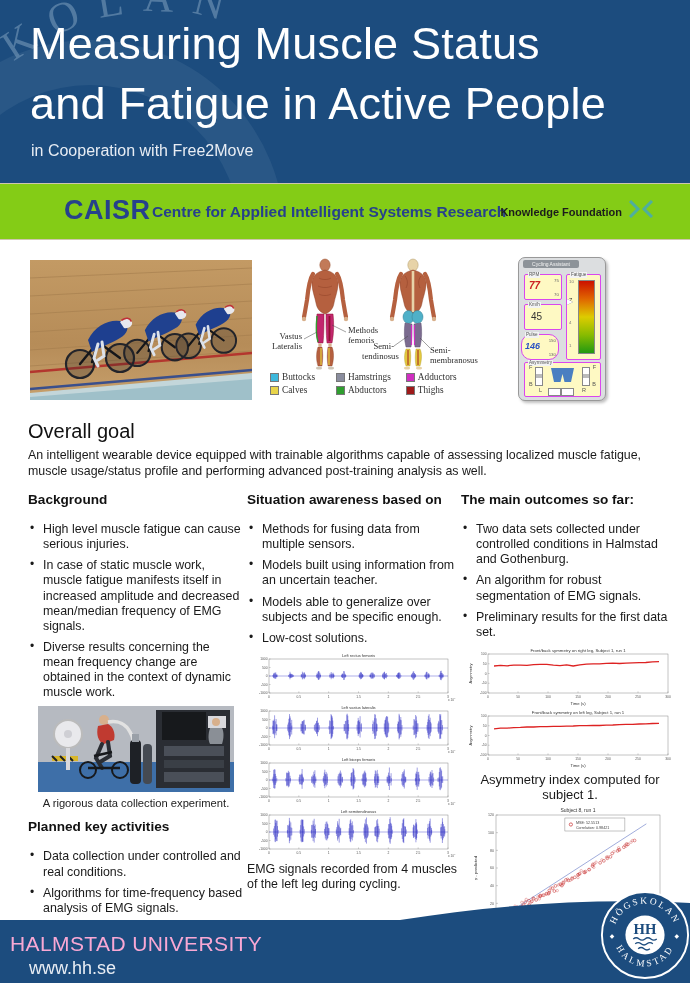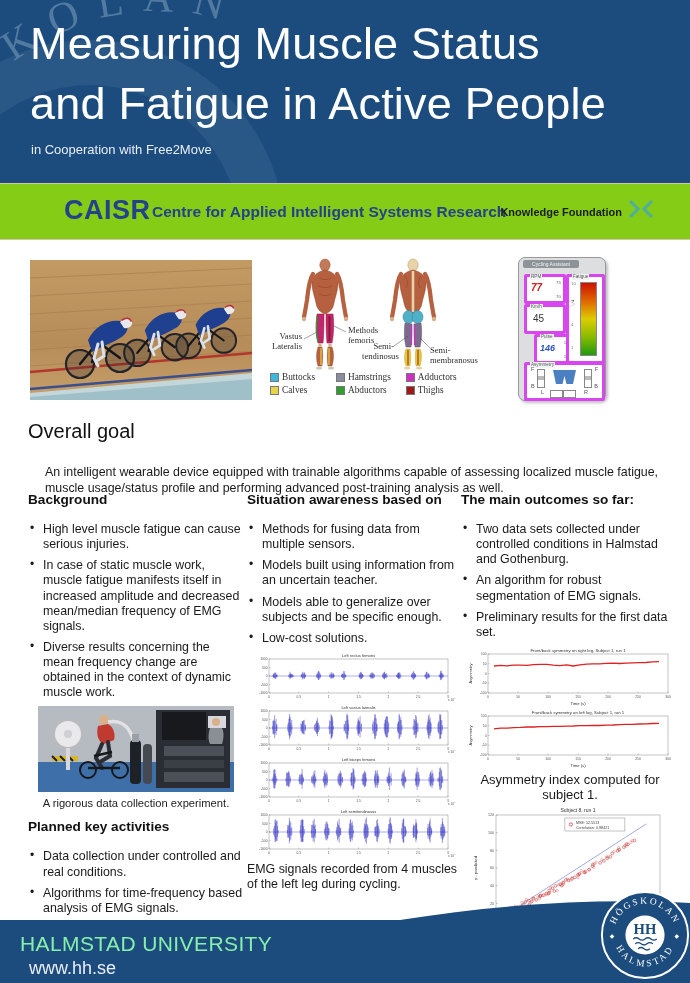--- a/index.html
+++ b/index.html
@@ -10,7 +10,7 @@
   .hdr .wm{position:absolute;left:0;top:0;}
   .hdr h1{position:absolute;left:30px;top:14px;margin:0;color:#fff;font-weight:400;
     font-size:45px;line-height:60px;letter-spacing:0.2px;}
-  .hdr .sub{position:absolute;left:31px;top:142px;color:#e8edf4;font-size:13px;font-weight:300;}
+  .hdr .sub{position:absolute;left:31px;top:142px;color:#e8edf4;font-size:16px;font-weight:300;}
   
   .caisr{position:absolute;left:0;top:183px;width:690px;height:55px;background:#84cc16;
     border-top:1px solid #cfc6ae;border-bottom:1px solid #cfc6ae;}

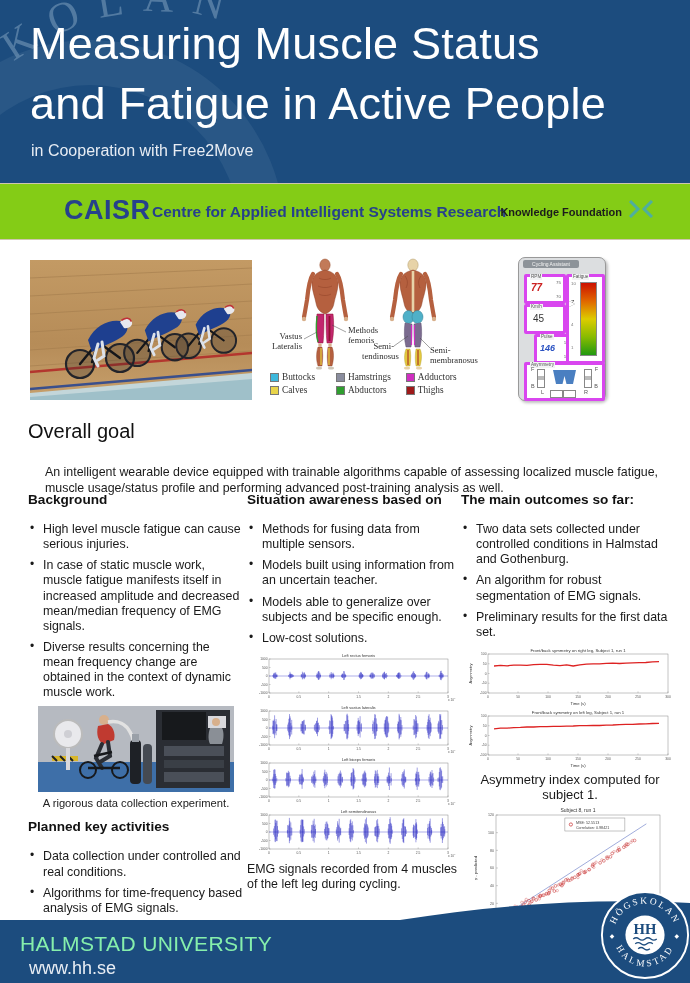--- a/index.html
+++ b/index.html
@@ -32,7 +32,7 @@
     border:1px solid #999;border-radius:7px;box-shadow:2px 2px 3px rgba(0,0,0,0.25);font-family:"Liberation Sans",sans-serif;}
   .device .tbar{position:absolute;left:4px;top:2px;width:56px;height:8px;background:#8d9399;
     border-radius:2px;color:#f4f4f4;font-size:5px;line-height:8px;text-align:center;}
-  .dbox{position:absolute;border:3px solid #d946ef;border-radius:2px;background:#ffffff;}
+  .dbox{position:absolute;border:1px solid #d946ef;border-radius:2px;background:#fef9c3;}
   .dbox .lg{position:absolute;left:3px;top:-3.5px;background:#f2f3f4;padding:0 1px;
     font-size:4.6px;color:#555;line-height:6px;}
   .rpm-val{position:absolute;left:4px;top:5px;color:#c22;font-weight:bold;font-size:10px;font-style:italic;}

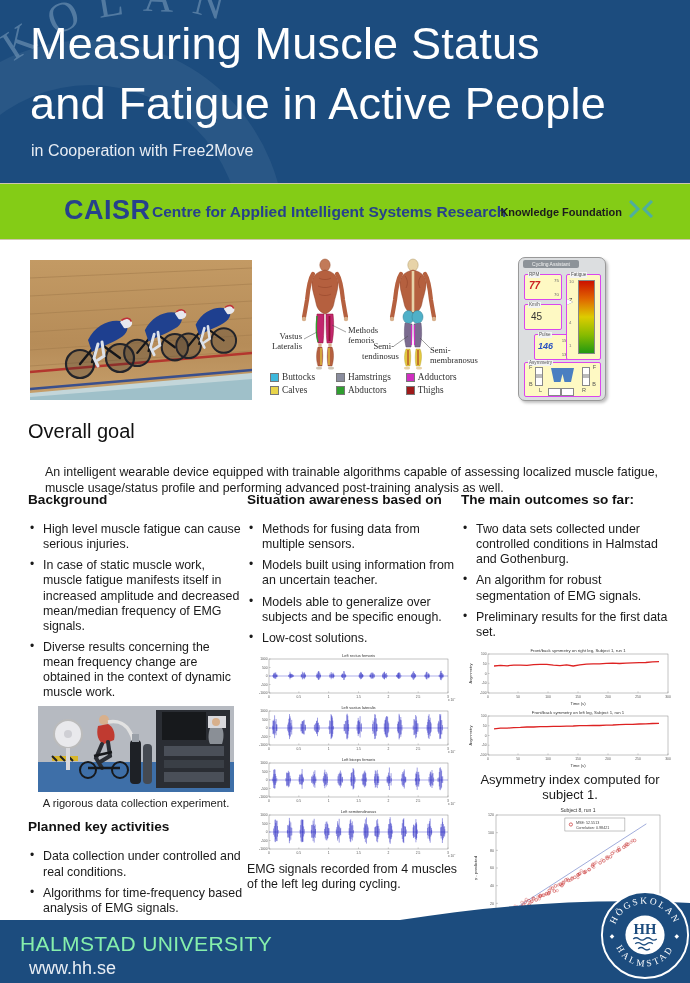--- a/index.html
+++ b/index.html
@@ -253,7 +253,7 @@
       <span class="lg">Km/h</span>
       <span class="kmh-val">45</span>
     </div>
-    <div class="dbox" style="left:15px;top:76px;width:36px;height:24px;">
+    <div class="dbox" style="left:2px;top:76px;width:36px;height:24px;border-radius:10px;">
       <span class="lg">Pulse</span>
       <span class="pulse-val">146</span>
       <span class="num-hi">150</span>

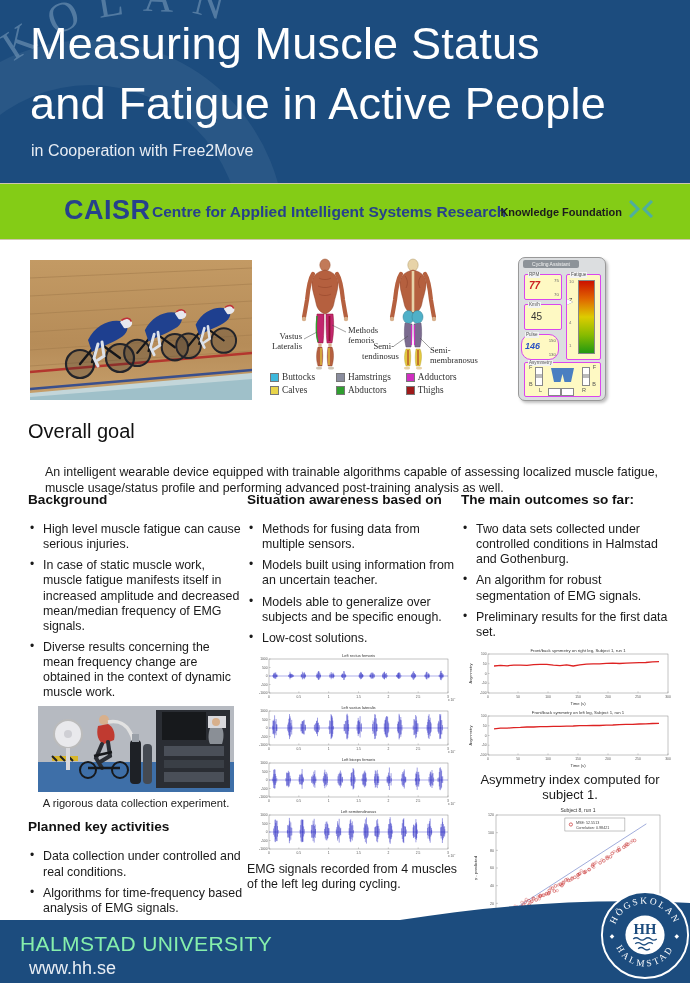--- a/index.html
+++ b/index.html
@@ -51,7 +51,7 @@
   .lrbox{position:absolute;border:0.8px solid #888;background:#fff;width:11px;height:6px;}
   
   .goal-h{position:absolute;left:28px;top:420px;margin:0;font-size:20px;font-weight:400;color:#111;}
-  .goal-p{position:absolute;left:28px;top:448px;width:636px;margin:17px;font-size:12.4px;
+  .goal-p{position:absolute;left:28px;top:448px;width:636px;margin:0;font-size:12.4px;
     line-height:1.28;color:#1a1a1a;}
   .col{position:absolute;top:492px;color:#1a1a1a;}
   .col h3{margin:0 0 6px 0;font-size:13.6px;font-weight:bold;color:#111;}

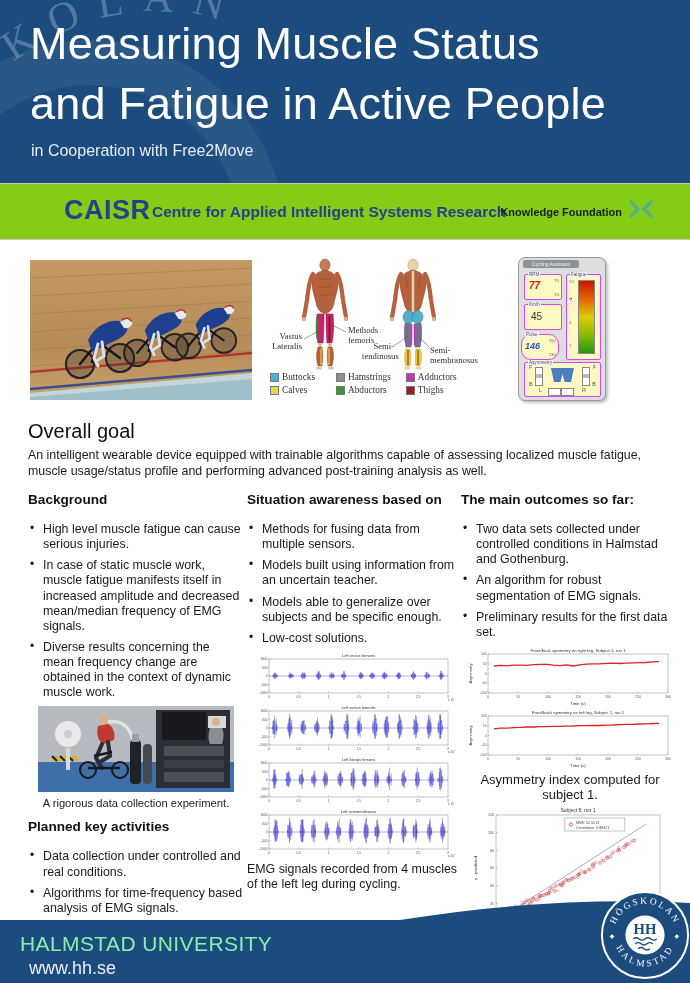--- a/index.html
+++ b/index.html
@@ -64,7 +64,7 @@
   
   .ft{position:absolute;left:0;top:920px;width:690px;height:63px;background:#1c4c7e;}
   .ft-bump{position:absolute;left:0;top:896px;}
-  .ft .uni{position:absolute;left:20px;top:12px;color:#86efac;font-size:21px;letter-spacing:0.4px;font-weight:400;}
+  .ft .uni{position:absolute;left:10px;top:12px;color:#f9a8d4;font-size:21px;letter-spacing:0.4px;font-weight:400;}
   .ft .web{position:absolute;left:29px;top:38px;color:#e8edf4;font-size:18px;font-weight:400;}
   .seal{position:absolute;left:598px;top:888px;}
 </style>

